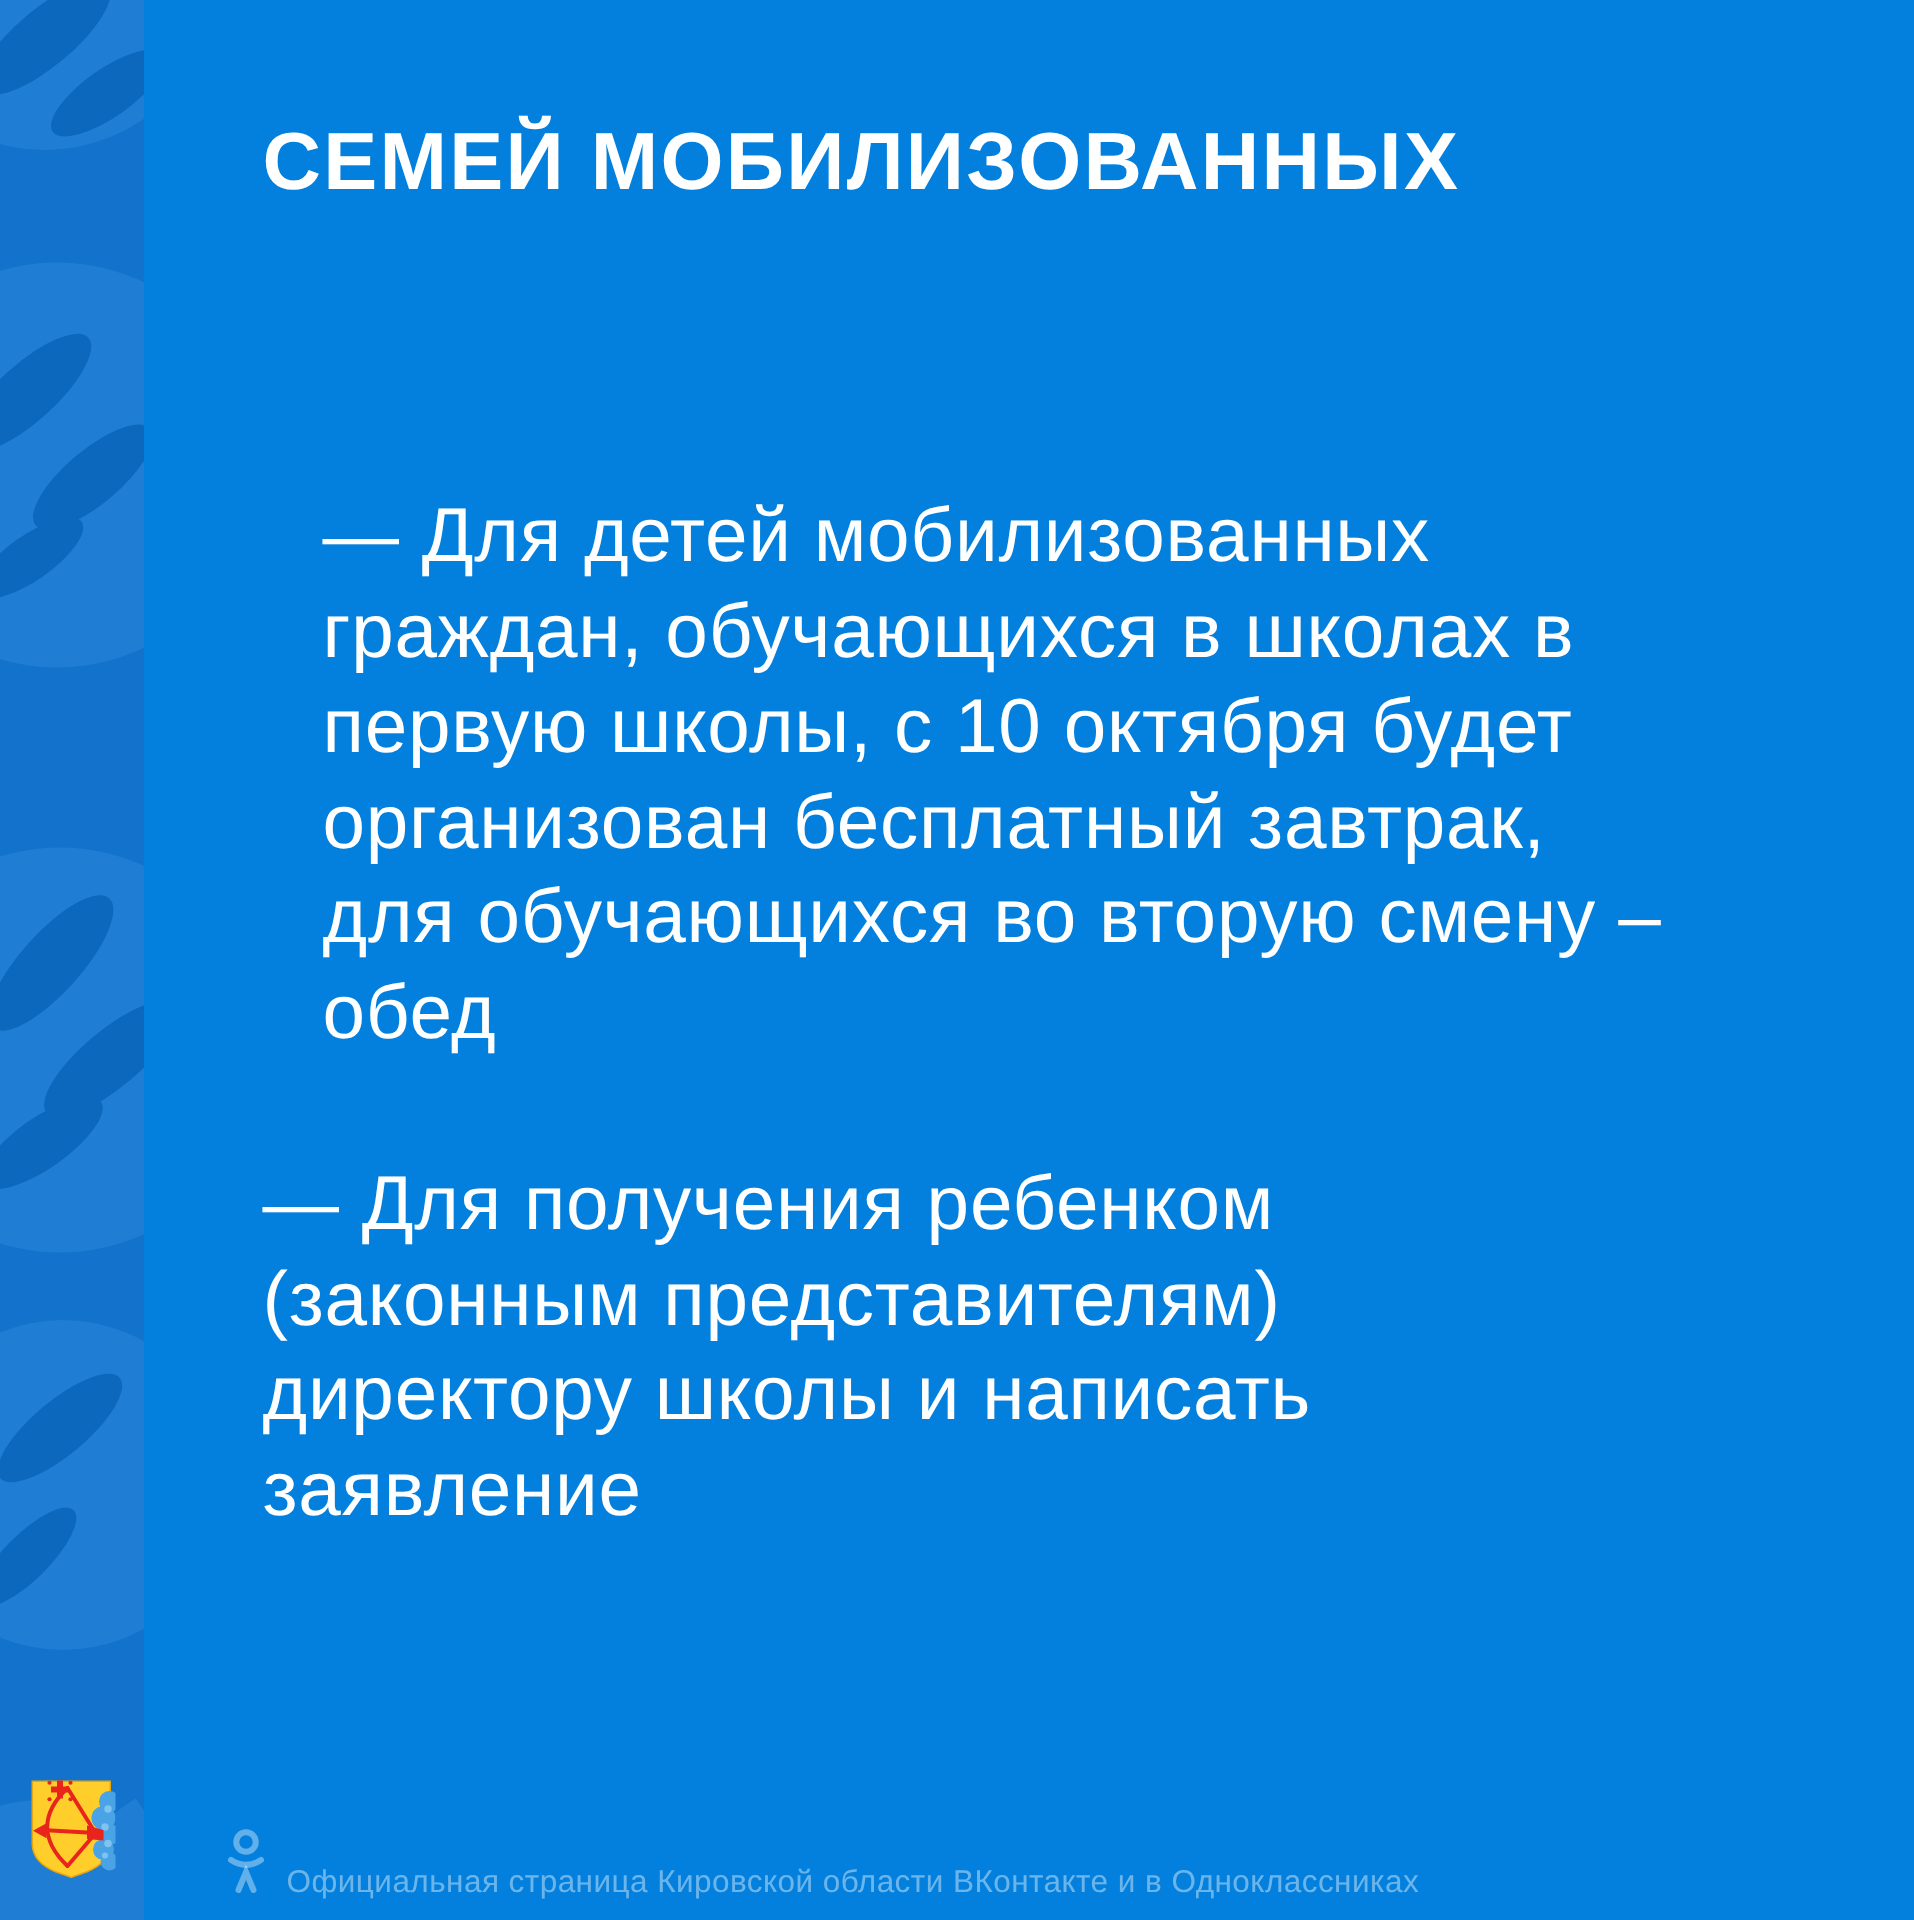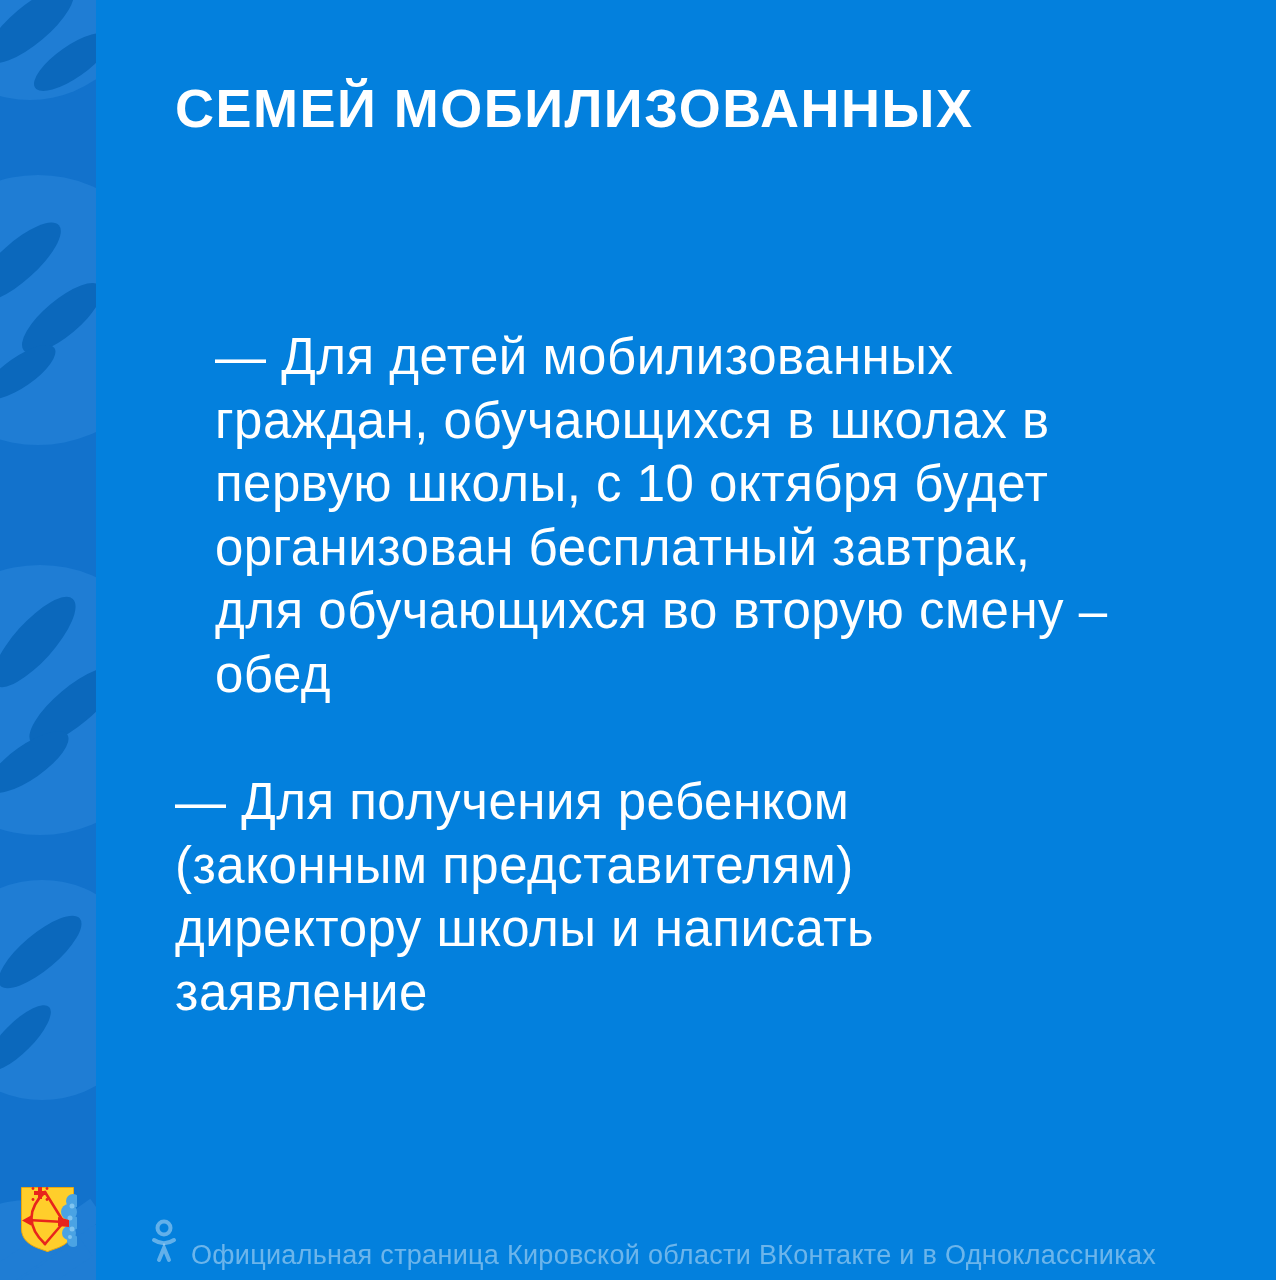--- a/index.html
+++ b/index.html
@@ -19,7 +19,7 @@
   .line{white-space:nowrap;}
   .footer-caption{
     position:absolute;left:191px;top:1242px;
-    font-size:27px;line-height:26px;color:rgba(255,255,255,0.42);letter-spacing:.3px;
+    font-size:21px;line-height:26px;color:rgba(255,255,255,0.42);letter-spacing:.3px;
   }
   .vk-mark{
     position:absolute;left:109px;top:1292px;

